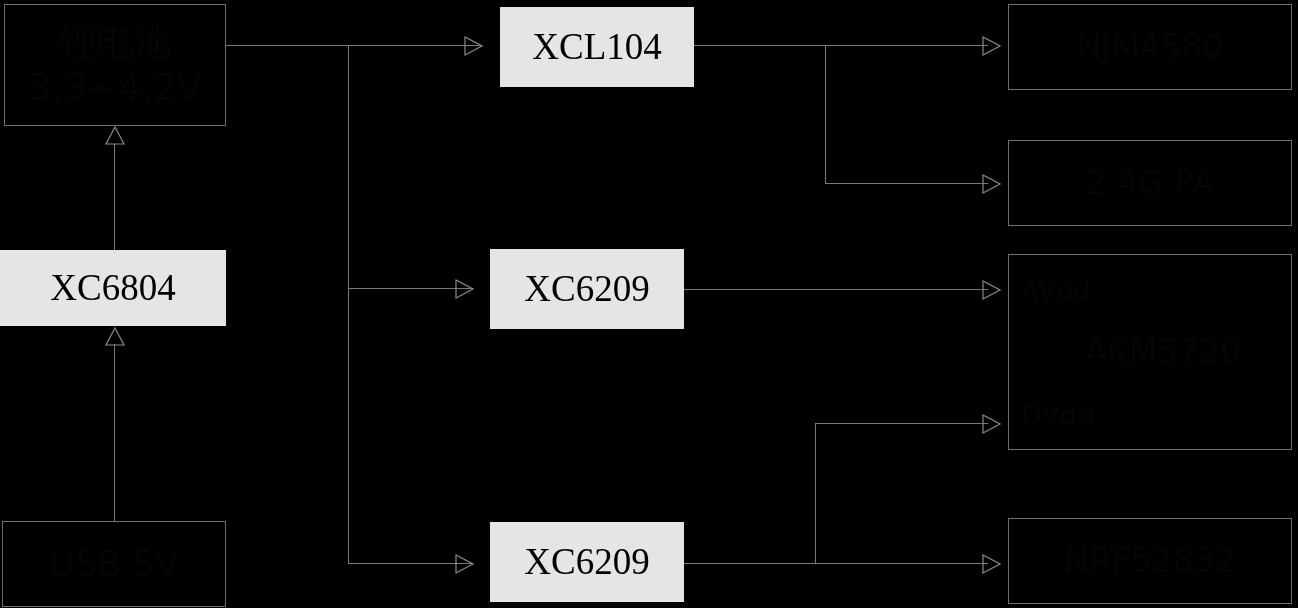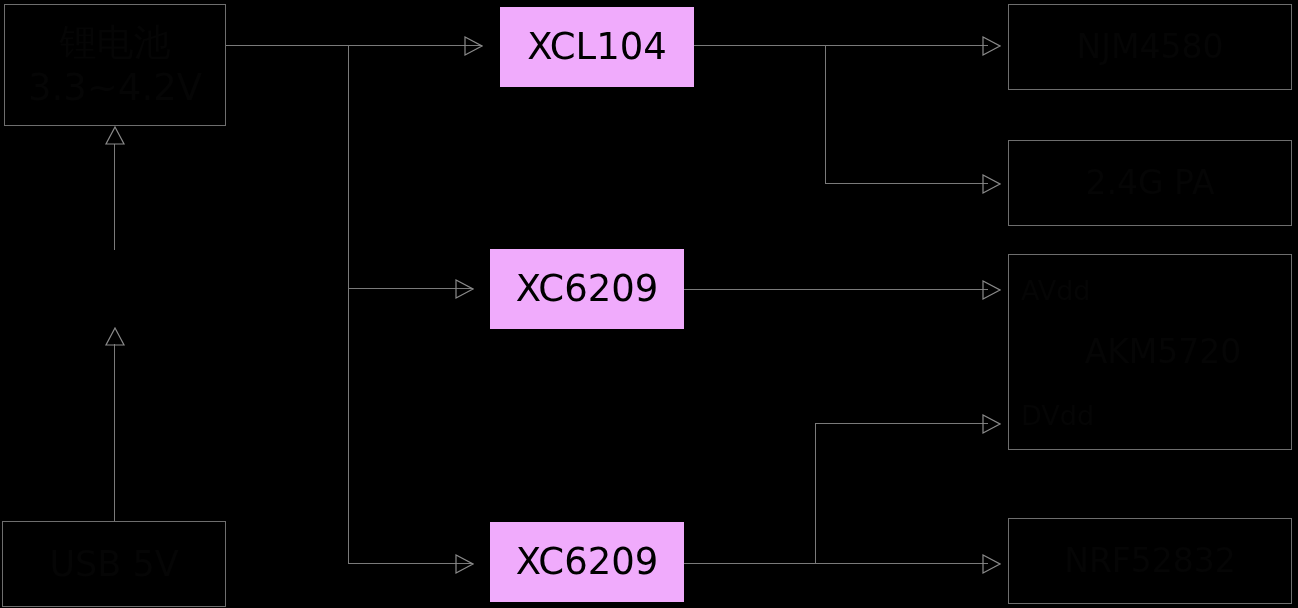--- a/index.html
+++ b/index.html
@@ -27,8 +27,9 @@
   }
   .box.green{
     border:0;
-    background:#f0abfc;
+    background:#e5e5e5;
     color:#000;
+    font-family:Liberation Serif, serif;
   }
   .box .lbl{
     display:block;

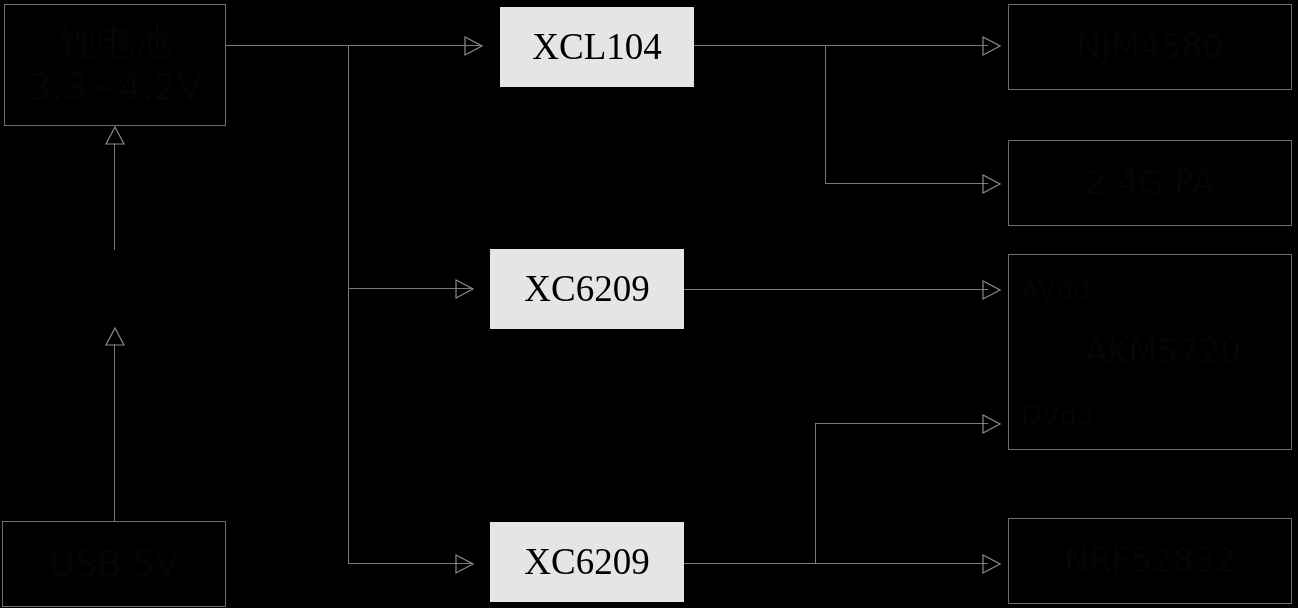--- a/index.html
+++ b/index.html
@@ -67,6 +67,9 @@
 3.3~4.2V</span>
   </div>
 
+  <div class="box green" style="left:0px;top:250px;width:226px;height:76px;">
+    <span class="lbl t-xl">XC6804</span>
+  </div>
 
   <div class="box dark" style="left:2px;top:521px;width:224px;height:86px;">
     <span class="lbl t-lg">USB 5V</span>

